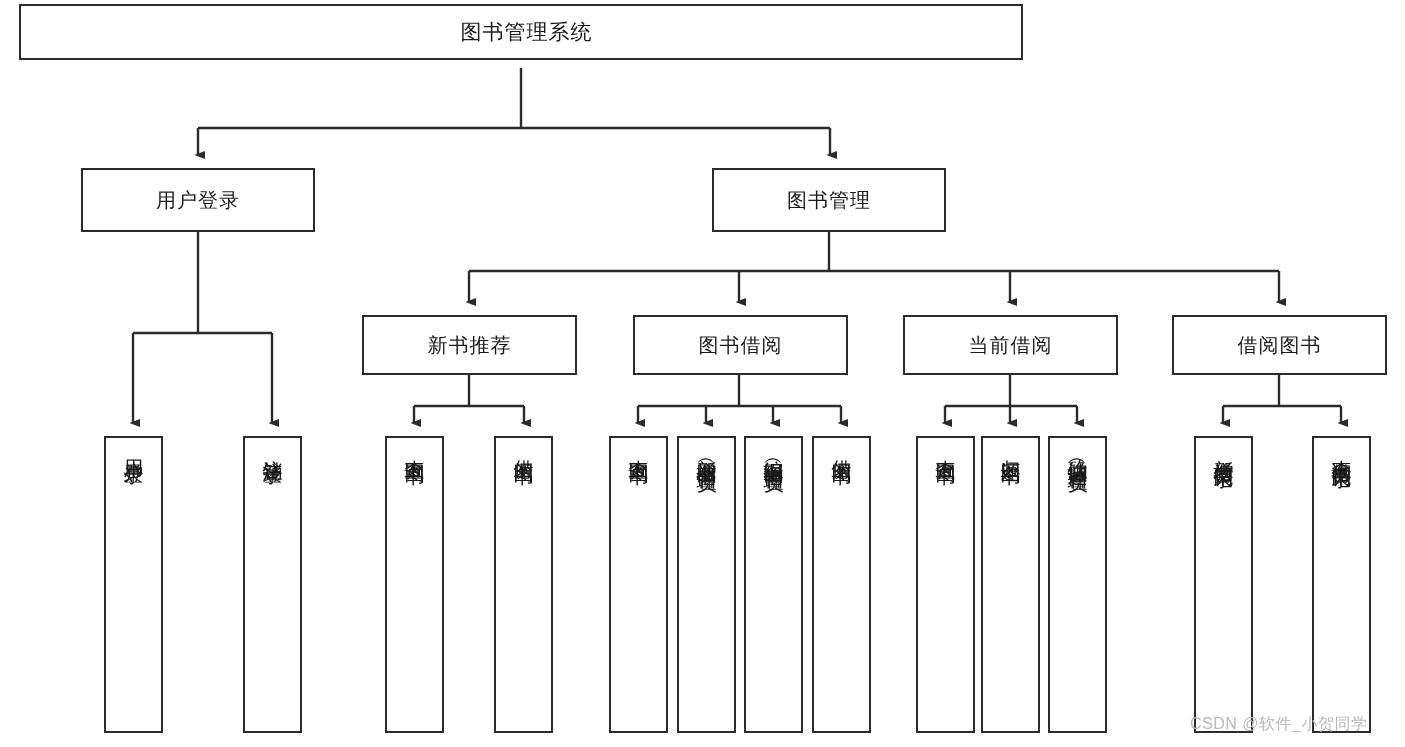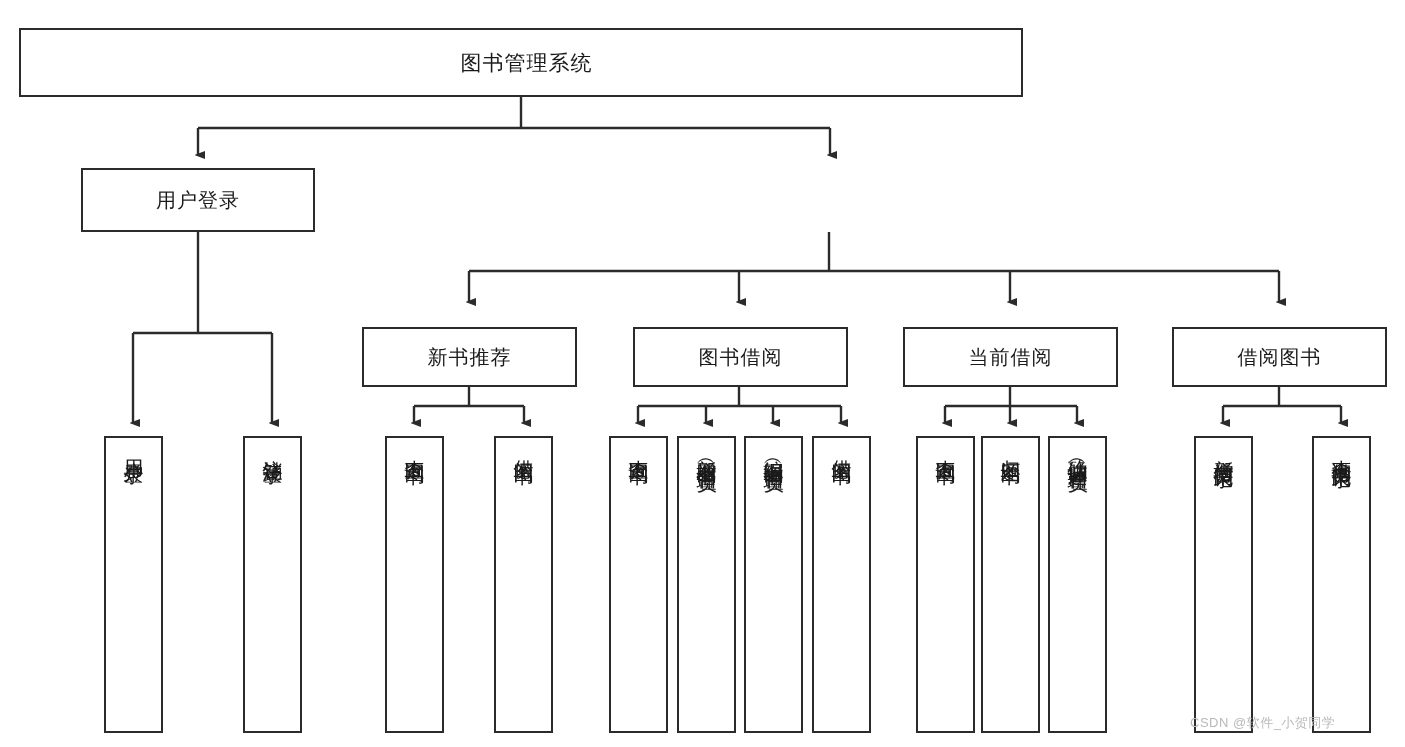--- a/index.html
+++ b/index.html
@@ -125,7 +125,7 @@
     </g>
   </svg>
 
-  <div class="node root" style="left:19px; top:28px; width:1004px; height:69px;padding-left:11px;">
+  <div class="node root" style="left:19px; top:4px; width:1004px; height:56px;padding-left:11px;">
     <span class="hlabel">图书管理系统</span>
   </div>
 

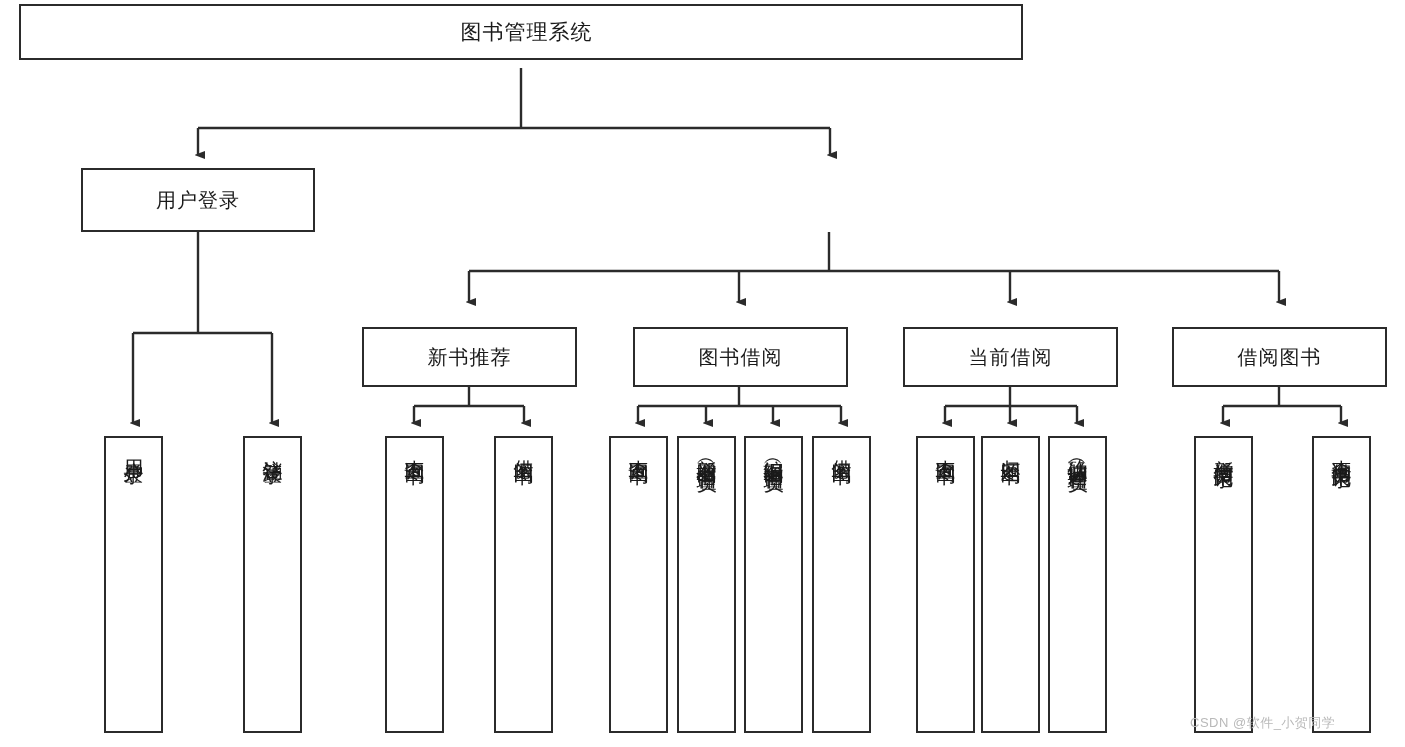--- a/index.html
+++ b/index.html
@@ -132,6 +132,9 @@
   <div class="node level1" style="left:81px; top:168px; width:234px; height:64px;">
     <span class="hlabel">用户登录</span>
   </div>
+  <div class="node level1" style="left:712px; top:168px; width:234px; height:64px;">
+    <span class="hlabel">图书管理</span>
+  </div>
 
   <div class="node level2" style="left:362px; top:315px; width:215px; height:60px;">
     <span class="hlabel">新书推荐</span>

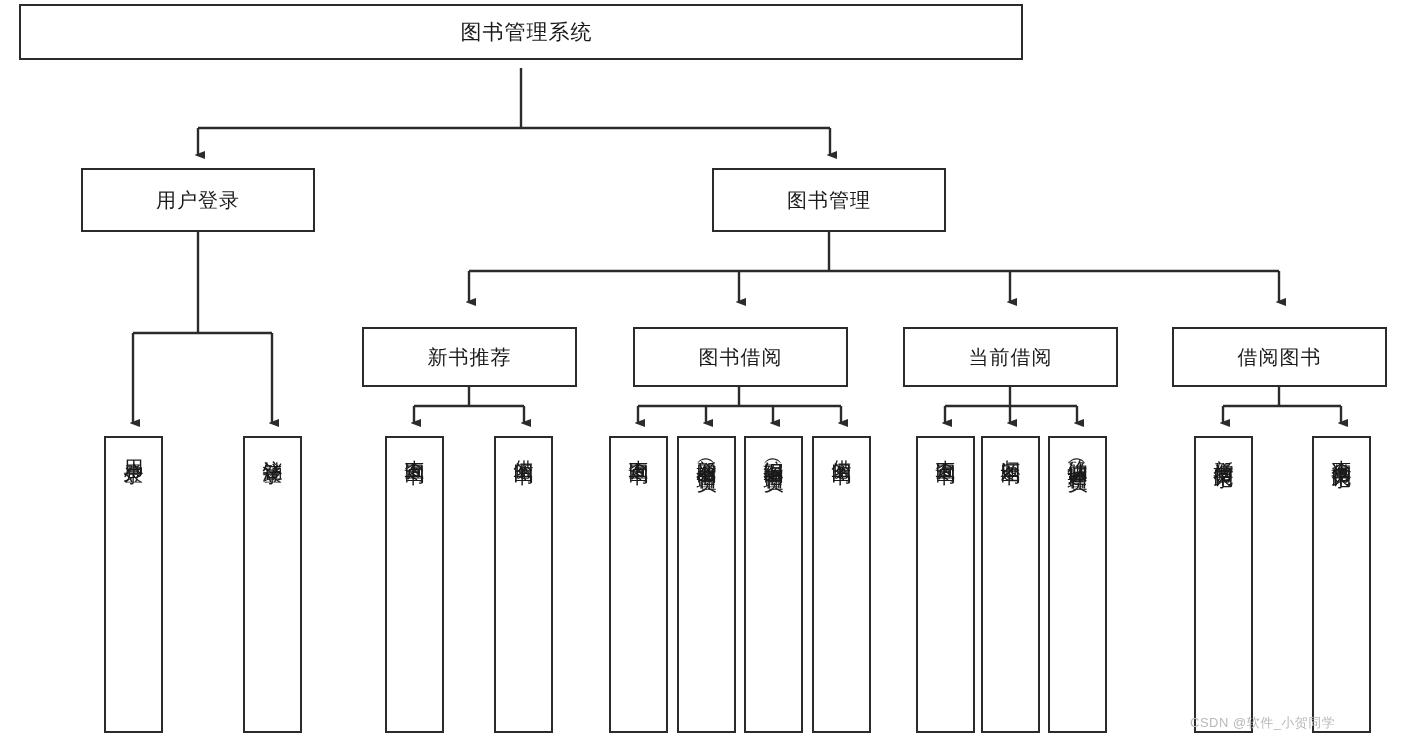--- a/index.html
+++ b/index.html
@@ -44,7 +44,6 @@
   }
   .node.level2 {
     font-size: 20px;
-    margin-top: 12px;
   }
   .node.leaf {
     font-size: 20px;

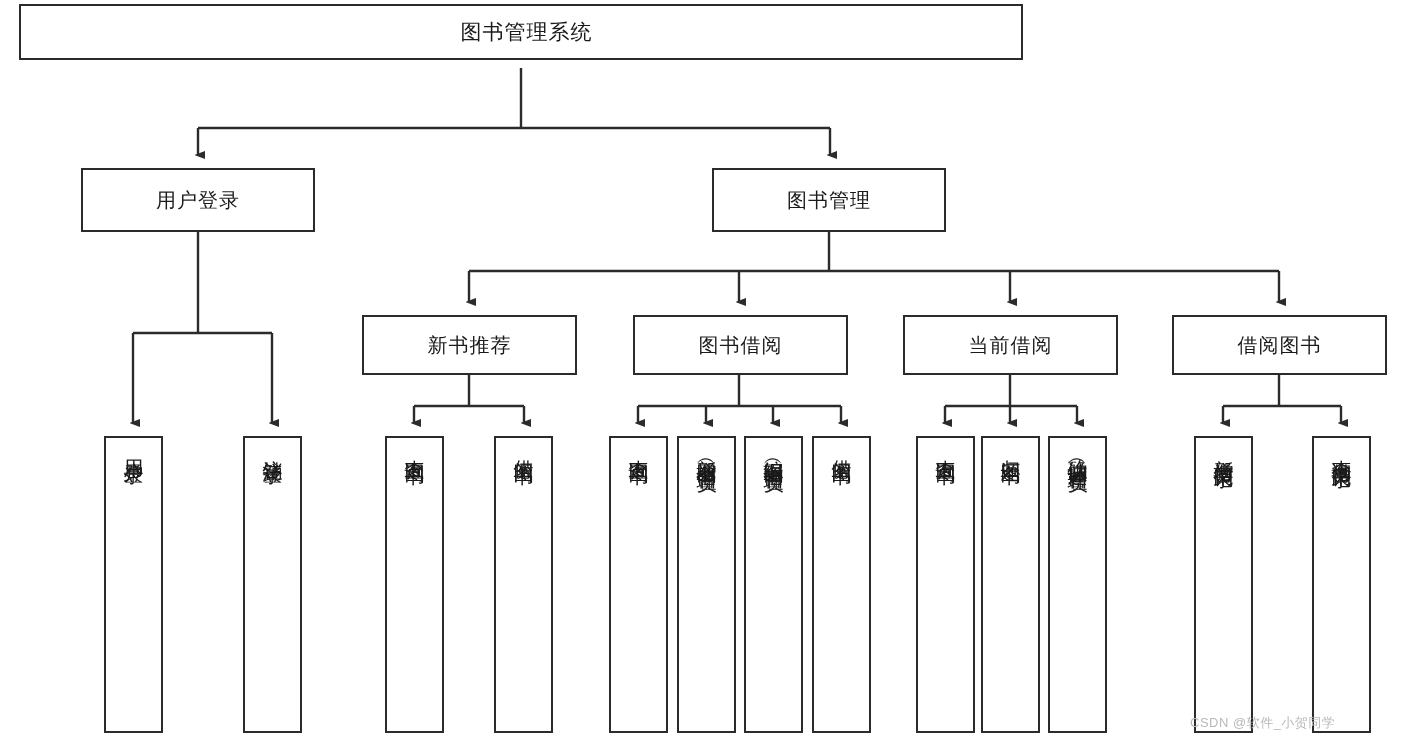--- a/index.html
+++ b/index.html
@@ -63,7 +63,7 @@
   }
   .watermark {
     position: absolute;
-    font-size: 13px;
+    font-size: 16px;
     color: #b9b9b9;
     white-space: nowrap;
     letter-spacing: 0.5px;

